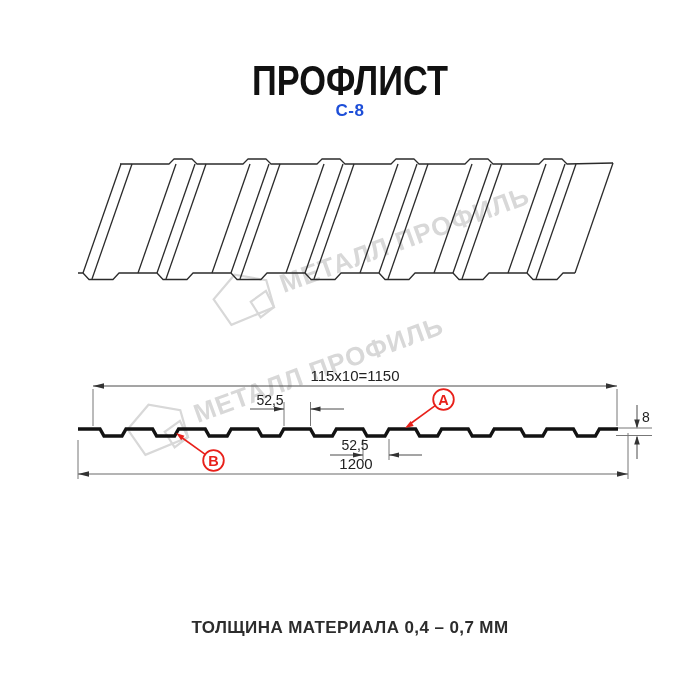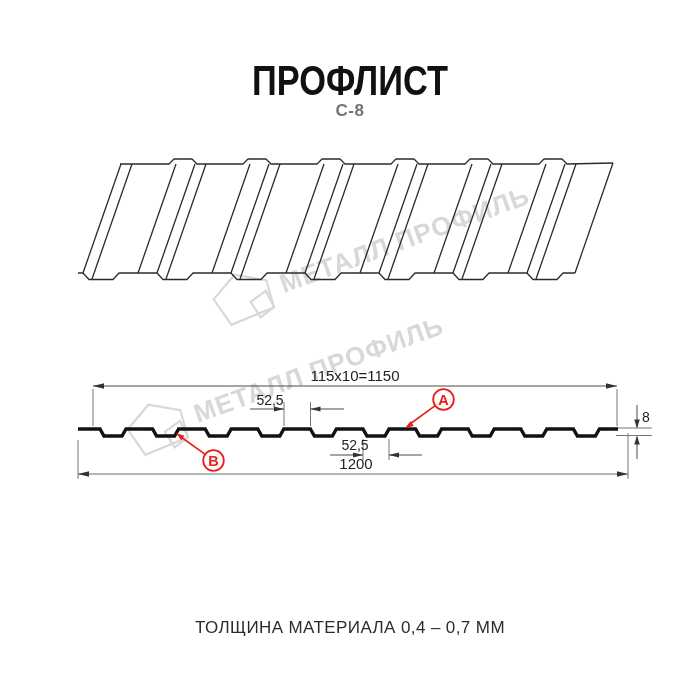--- a/index.html
+++ b/index.html
@@ -14,7 +14,7 @@
   }
   .page-subtitle{
     position:absolute;top:101px;left:0;right:0;text-align:center;
-    font-size:17px;font-weight:700;color:#737373;letter-spacing:0.5px;
+    font-size:17px;font-weight:700;color:#1d4ed8;letter-spacing:0.5px;
   }
   .footer-note{
     position:absolute;top:618px;left:0;right:0;text-align:center;

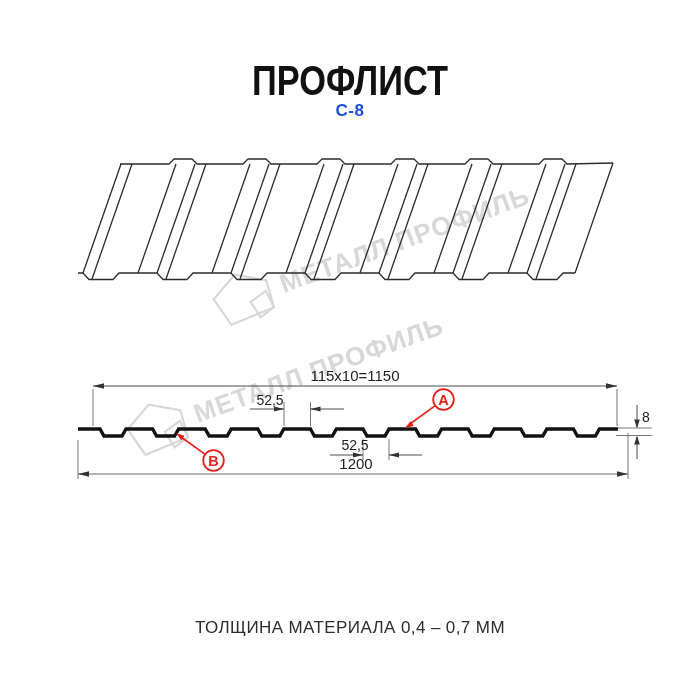--- a/index.html
+++ b/index.html
@@ -18,7 +18,7 @@
   }
   .footer-note{
     position:absolute;top:618px;left:0;right:0;text-align:center;
-    font-size:17px;font-weight:400;color:#2c2c2c;letter-spacing:0.4px;
+    font-size:17px;font-weight:700;color:#2c2c2c;letter-spacing:0.4px;
   }
   svg{position:absolute;left:0;top:0;font-family:"Liberation Sans","DejaVu Sans",sans-serif;}
   svg text{fill:#222222;}

